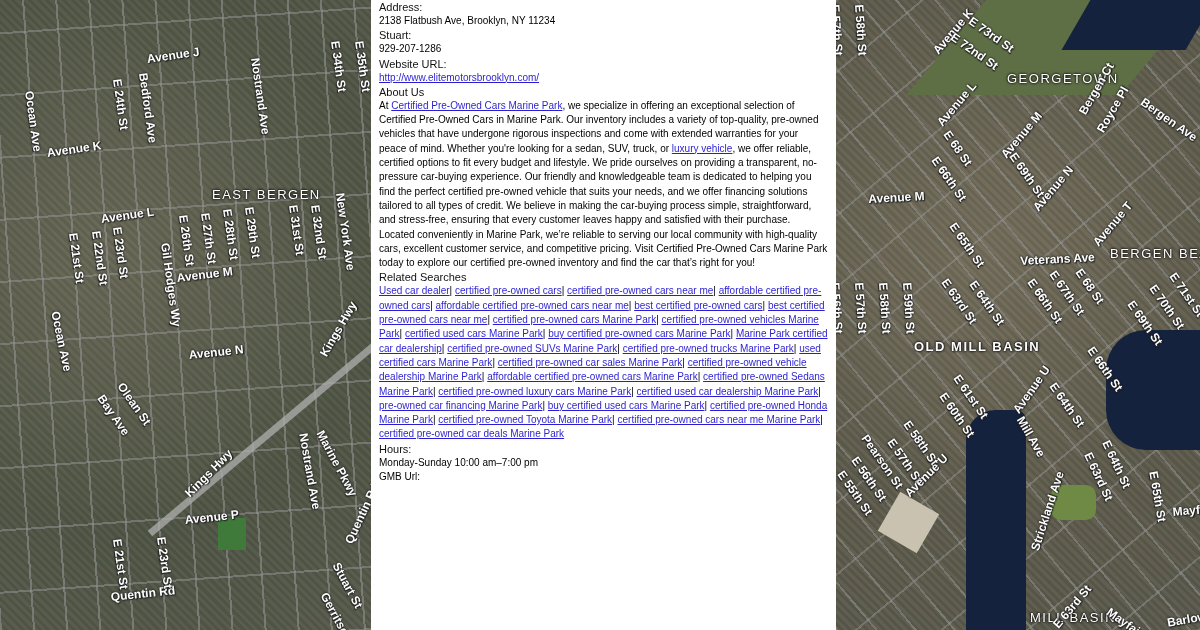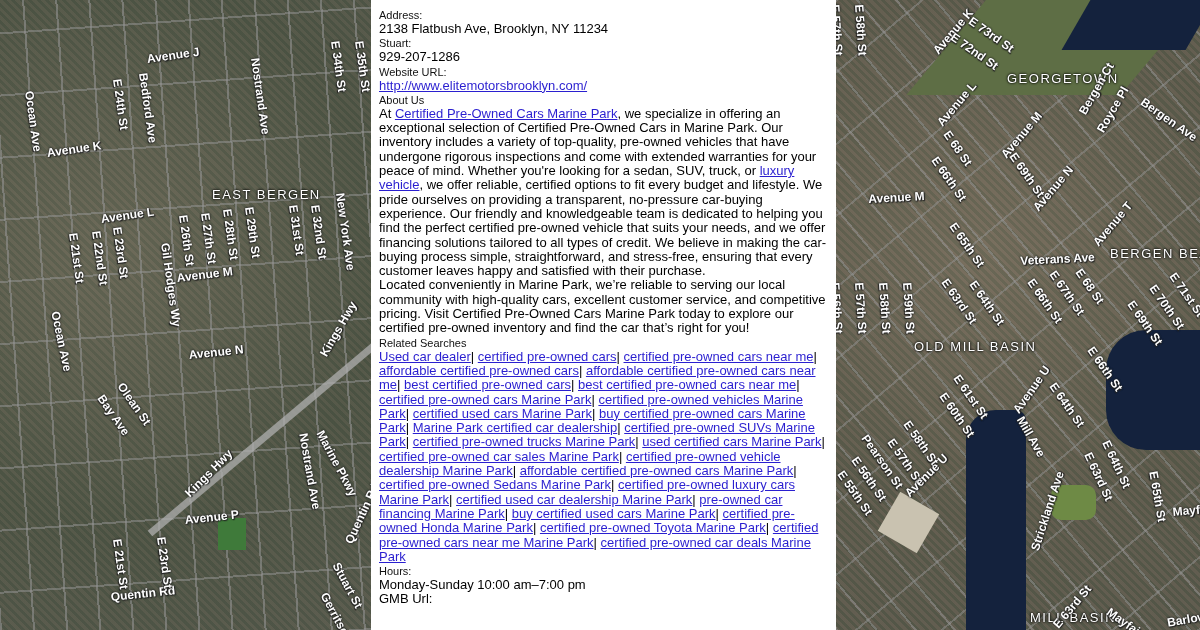--- a/index.html
+++ b/index.html
@@ -48,7 +48,7 @@
   .content {
     position: absolute; left: 371px; top: 0; width: 465px; height: 630px;
     background: #fff; overflow: hidden; box-sizing: border-box;
-    padding: 8px 8px 0 8px; color: #000;
+    padding: 0 8px 0 8px; color: #000;
   }
   .small { font-size: 11px; line-height: 14px; color: #111; }
   .big { font-size: 13px; line-height: 14.3px; }

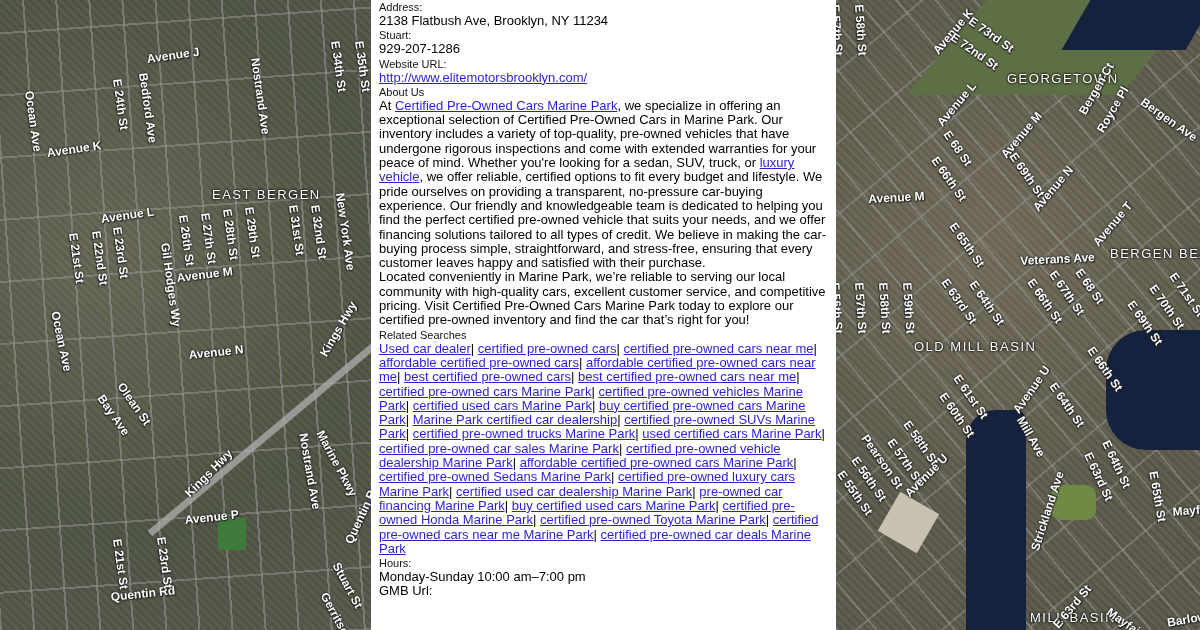--- a/index.html
+++ b/index.html
@@ -51,7 +51,7 @@
     padding: 0 8px 0 8px; color: #000;
   }
   .small { font-size: 11px; line-height: 14px; color: #111; }
-  .big { font-size: 13px; line-height: 14.3px; }
+  .big { font-size: 10px; line-height: 14.3px; }
   .content a { color: #1a0dab; color: #2a1fd0; text-decoration: underline; }
   p { margin: 0; }
 </style>

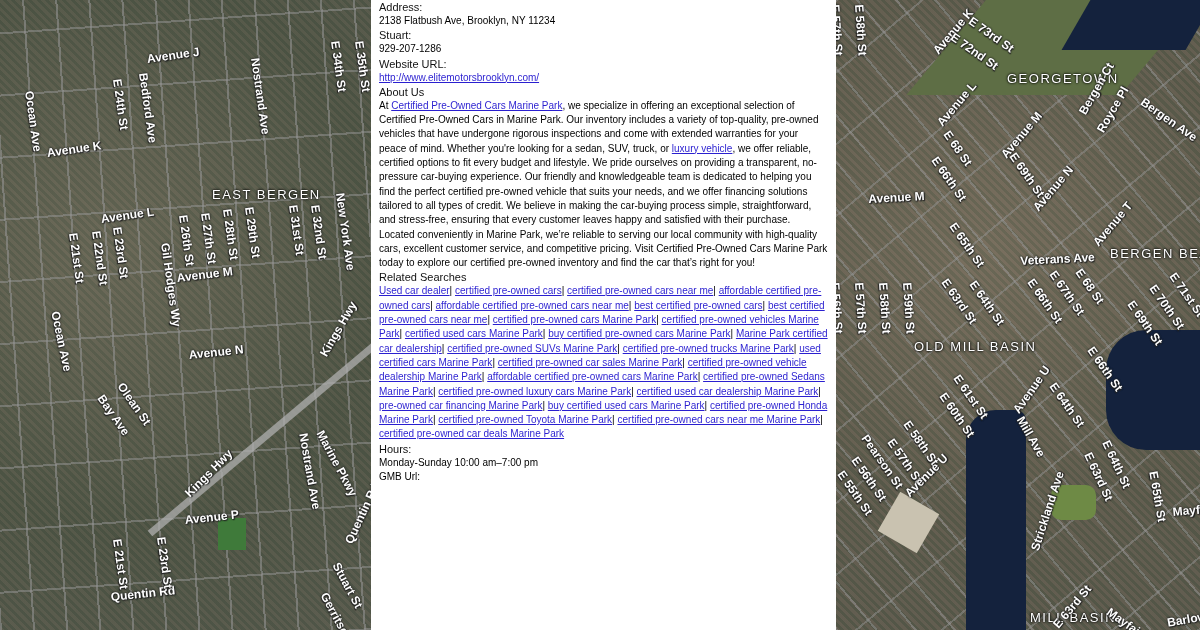--- a/index.html
+++ b/index.html
@@ -130,7 +130,7 @@
   <div class="park" style="left:215px;top:485px;width:45px;height:35px;border-radius:10px;background:#6e8a45;"></div>
   <div id="right-labels">
       <div class="lbl hood" style="left: 144px; top: 71px; transform: rotate(0deg); padding-left: 27px;">GEORGETOWN</div>
-      <div class="lbl hood" style="left: 78px; top: 339px; transform: rotate(0deg);">OLD MILL BASIN</div>
+      <div class="lbl hood" style="left: 78px; top: 339px; transform: rotate(0deg); font-weight: bold;">OLD MILL BASIN</div>
       <div class="lbl hood" style="left: 274px; top: 246px; transform: rotate(0deg);">BERGEN BEA</div>
       <div class="lbl hood" style="left: 194px; top: 562px; transform: rotate(0deg); margin-top: 48px;">MILL BASIN</div>
       <div class="lbl" style="left: 94px; top: 48px; transform: rotate(-50deg);">Avenue K</div>

